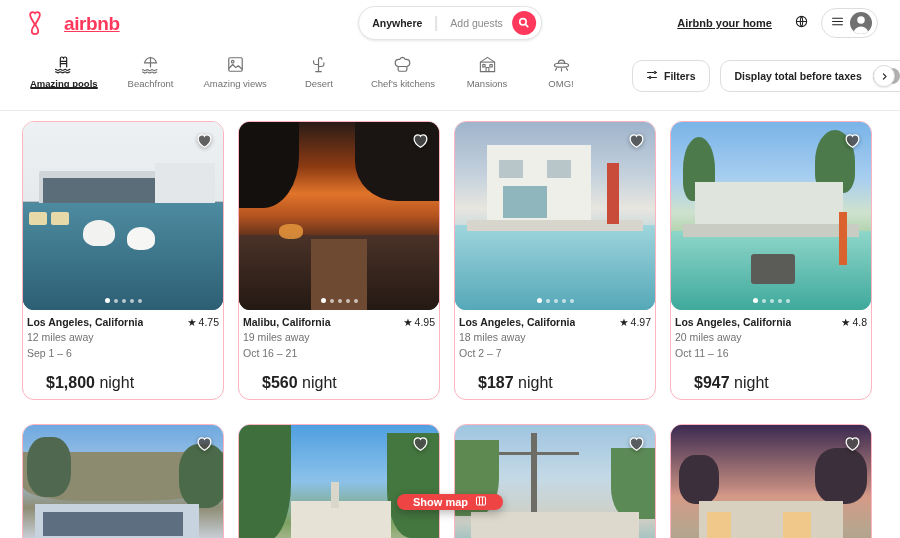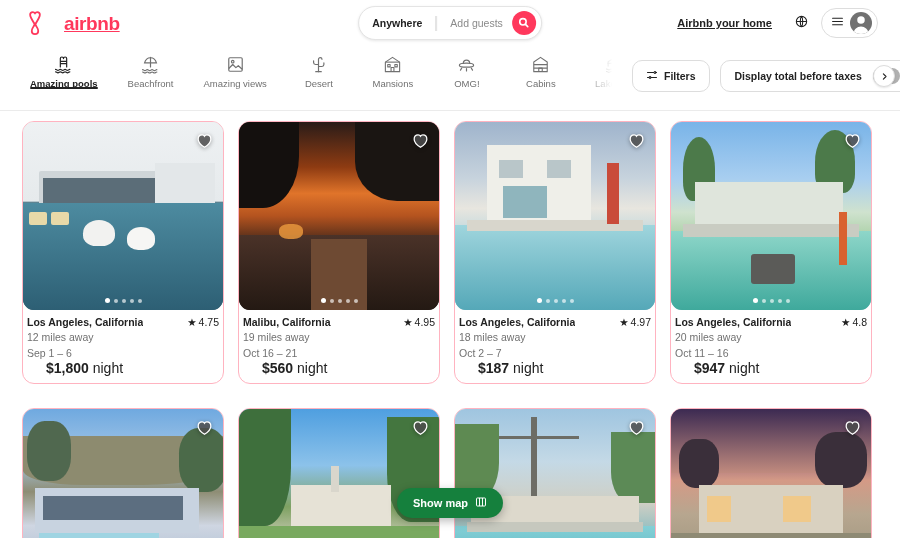--- a/index.html
+++ b/index.html
@@ -314,6 +314,16 @@
       <span class="cat-bar"></span>
     </div>
 
+    <div class="cat">
+      <span class="cat-ico">
+        <svg width="19" height="19" viewBox="0 0 24 24" fill="none" stroke="currentColor" stroke-width="1.5" stroke-linejoin="round">
+          <path d="M6.5 14.5c-2.2-.5-3.7-2.3-3.7-4.4 0-2.5 2-4.5 4.5-4.5.4 0 .8 0 1.1.1A4.4 4.4 0 0 1 12 3a4.4 4.4 0 0 1 3.6 2.7c.3-.1.7-.1 1.1-.1 2.5 0 4.5 2 4.5 4.5 0 2.1-1.5 3.9-3.7 4.4z"></path>
+          <path d="M6.5 14.5v4.2c0 1 .8 1.8 1.8 1.8h7.4c1 0 1.8-.8 1.8-1.8v-4.2z"></path>
+        </svg>
+      </span>
+      <span class="cat-lbl">Chef's kitchens</span>
+      <span class="cat-bar"></span>
+    </div>
 
     <div class="cat">
       <span class="cat-ico">

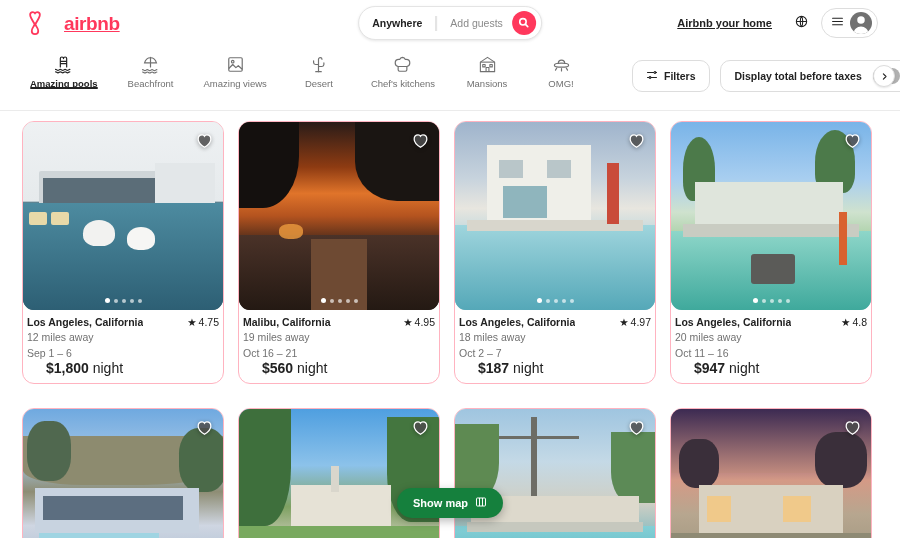--- a/index.html
+++ b/index.html
@@ -175,7 +175,7 @@
     display: flex; align-items: center; gap: 2px; padding-left: 4px; flex: none;
   }
   .ci-sub { font-size: 10.5px; color: #717171; margin-top: 2px; line-height: 1.35; }
-  .ci-price { font-size: 14px; color: #222; margin-top: 0; padding-left: 19px; }
+  .ci-price { font-size: 16px; color: #222; margin-top: 14px; padding-left: 19px; }
   .ci-price b { font-weight: 700; }
 
   

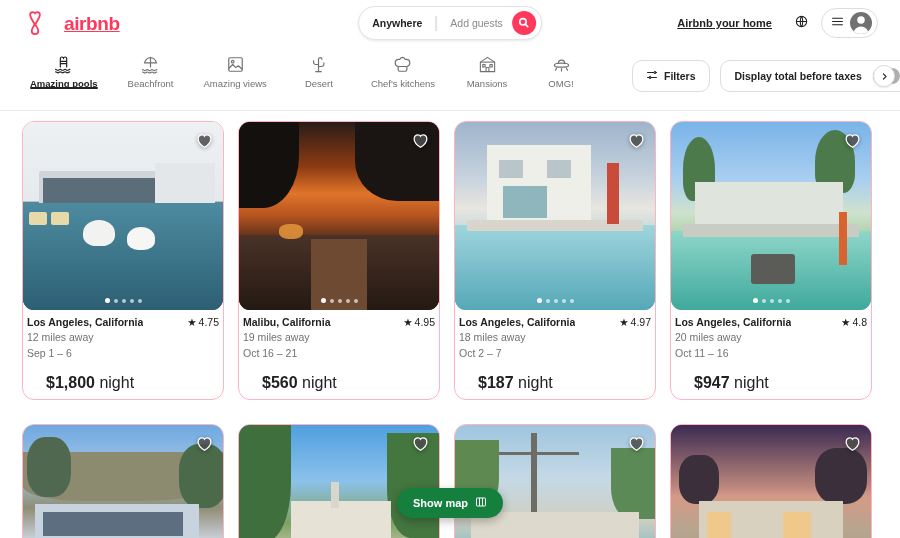--- a/index.html
+++ b/index.html
@@ -181,10 +181,10 @@
   
   .showmap {
     position: absolute; left: 50%; transform: translateX(-50%);
-    bottom: 20px;
-    background: #15803d; color: #fff;
+    bottom: 28px;
+    background: #ef4444; color: #fff;
     border-radius: 22px; border: none;
-    padding: 8px 16px;
+    padding: 1px 16px;
     font-size: 11px; font-weight: 700;
     display: flex; align-items: center; gap: 7px;
     box-shadow: 0 3px 10px rgba(0,0,0,0.28);

